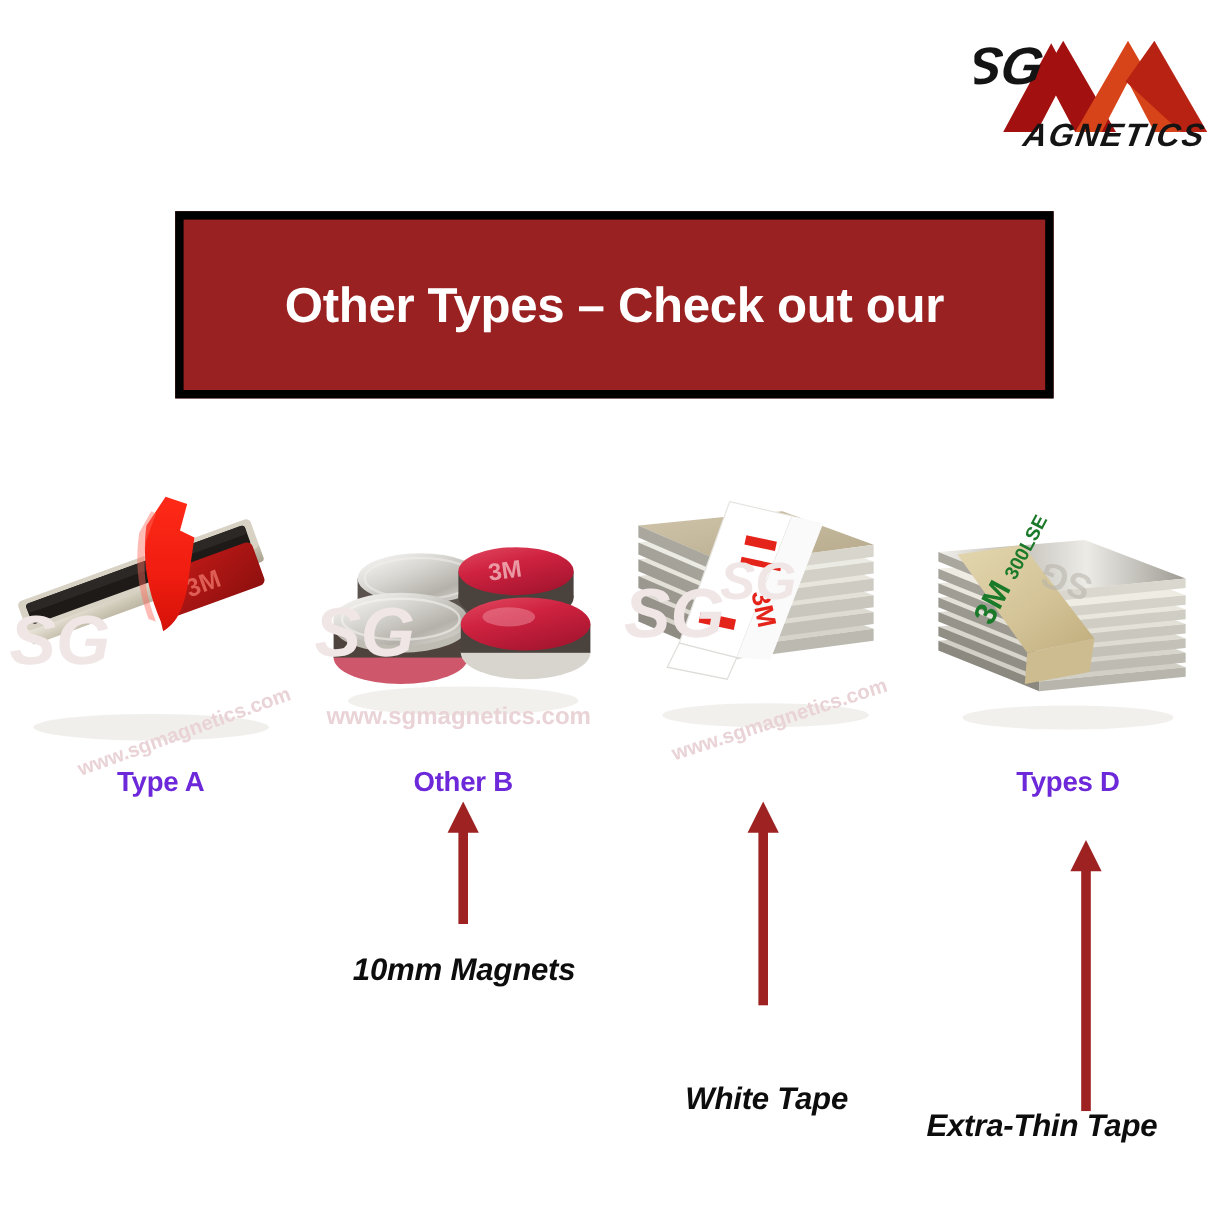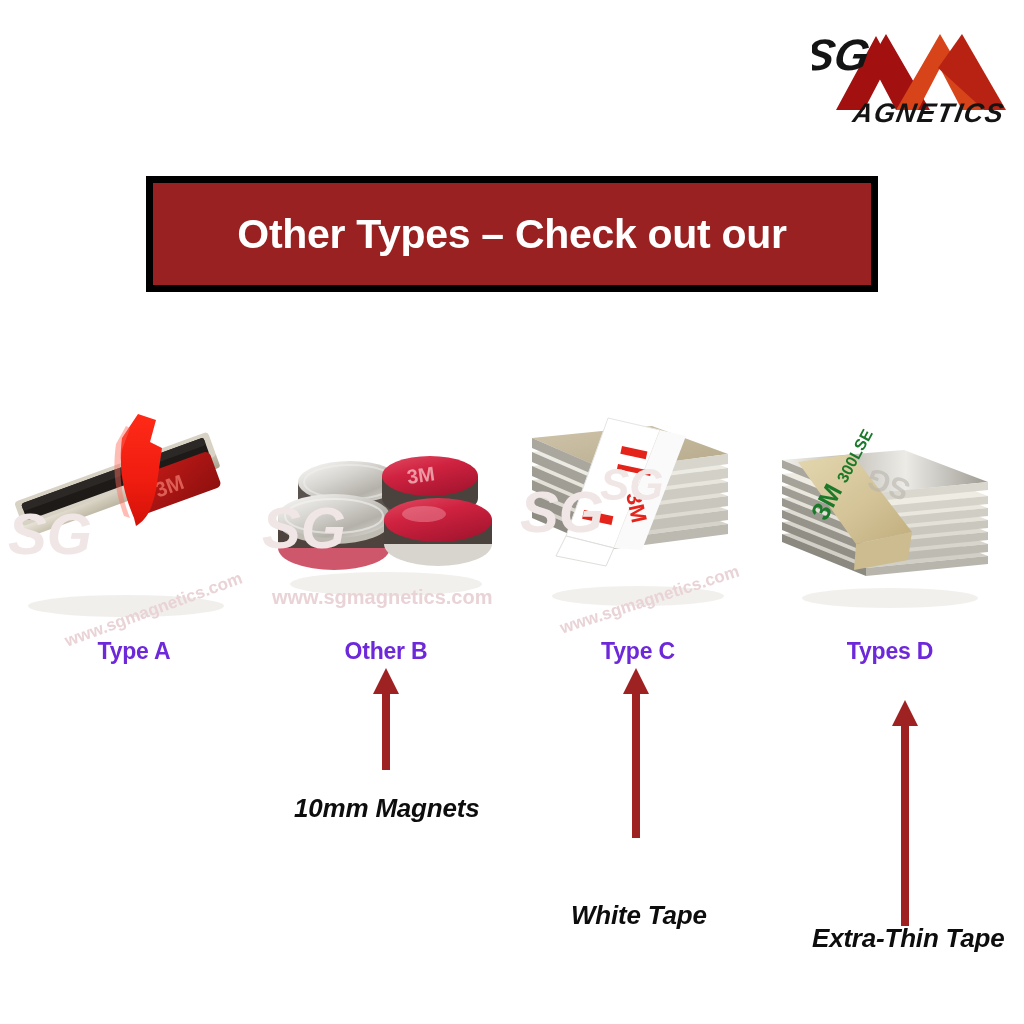--- a/index.html
+++ b/index.html
@@ -32,7 +32,7 @@
     left: 146px;
     top: 176px;
     width: 732px;
-    height: 116px;
+    height: 156px;
     background: #9a2121;
     border: 7px solid #000000;
     box-sizing: border-box;

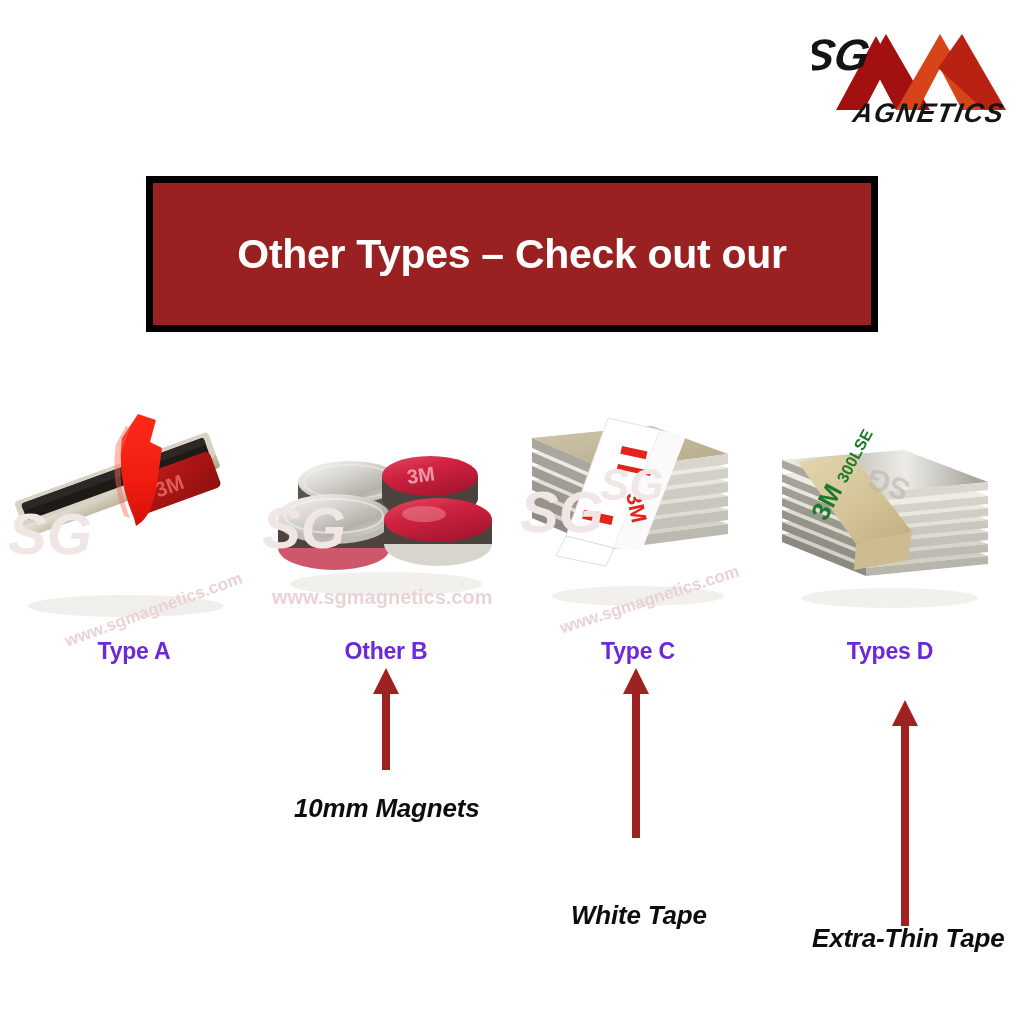--- a/index.html
+++ b/index.html
@@ -300,7 +300,6 @@
         </g>
       </svg>
     </div>
-    <div class="product-caption">Type C</div>
   </div>
 
   <div class="product-cell" style="left:762px;">

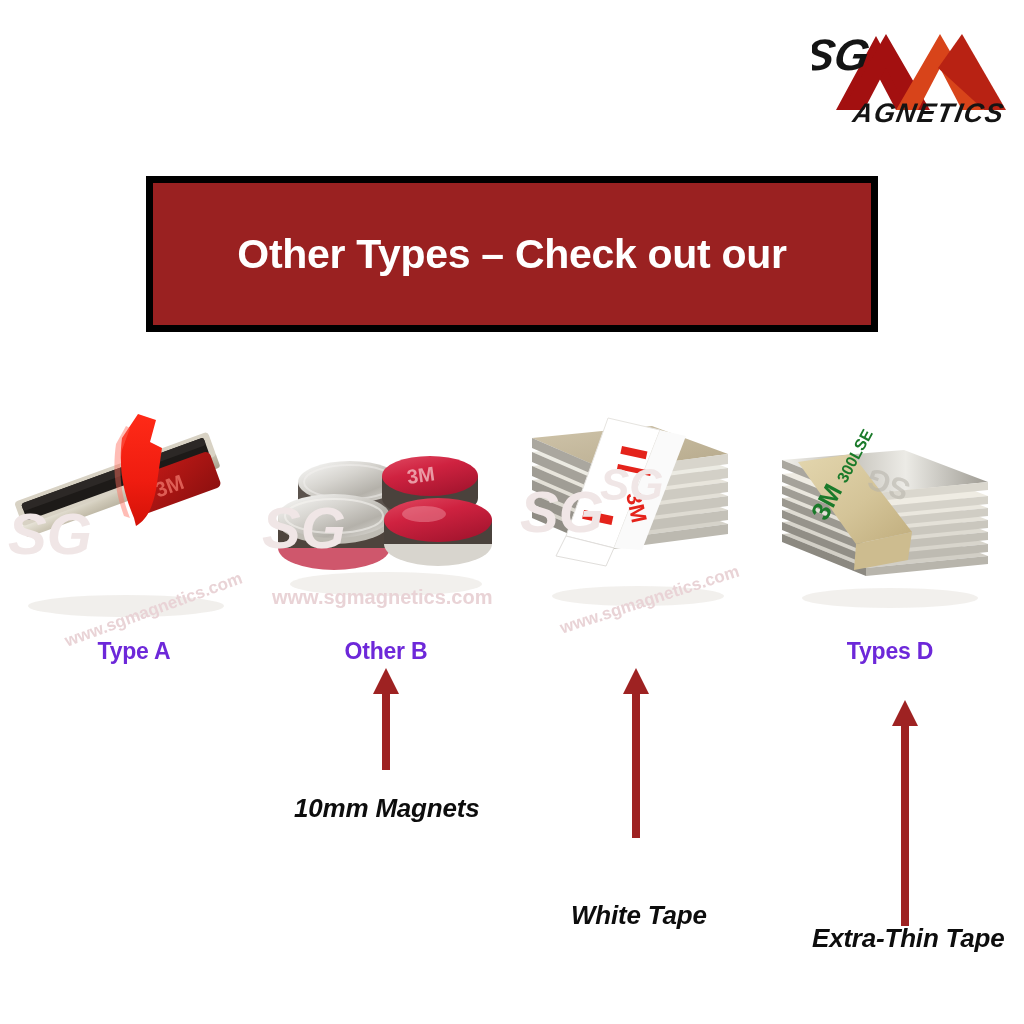--- a/index.html
+++ b/index.html
@@ -404,6 +404,6 @@
     <rect x="12" y="24" width="8" height="202" fill="#9e2222"></rect>
   </svg>
 </div>
-<div class="callout-note" style="left:792px; top:923px;font-style:italic;">Extra-Thin Tape</div>
+<div class="callout-note" style="left:752px; top:923px;font-style:italic;">Extra-Thin Tape</div>
 
 </body></html>

